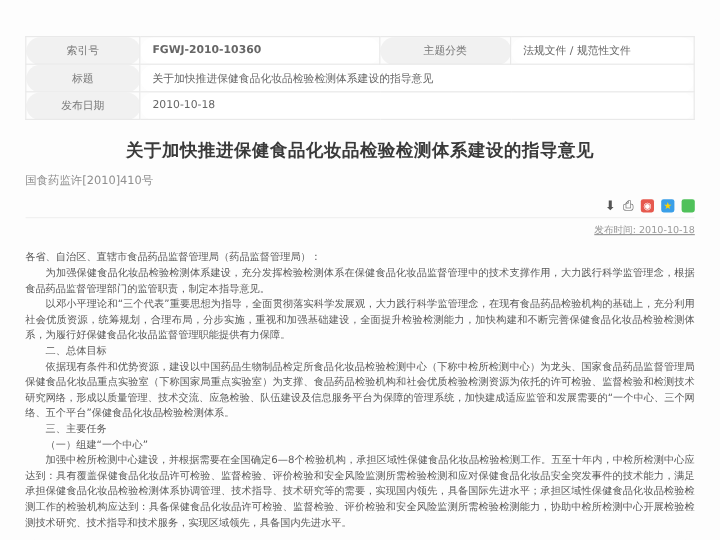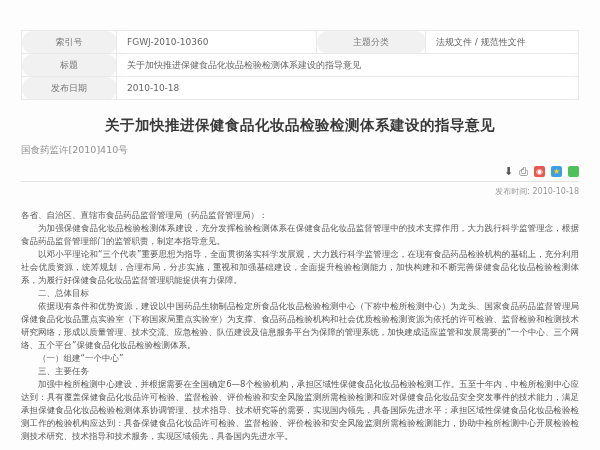--- a/index.html
+++ b/index.html
@@ -25,7 +25,7 @@
   }
   table.meta td.lbl { background:#f1f1f1; text-align:center; color:#777; }
   .w-lbl1 { width:95px; }
-  .w-val1 { width:200px; }
+  .w-val1 { width:200px;font-weight:bold; }
   .w-lbl2 { width:109px; }
 
   

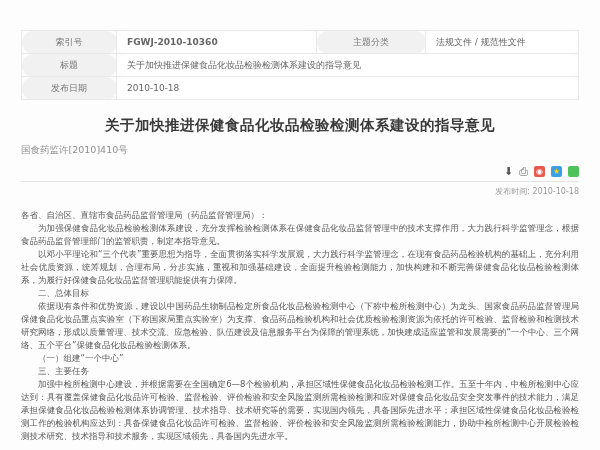--- a/index.html
+++ b/index.html
@@ -70,6 +70,7 @@
     font-size:8px;
     color:#9a9a9a;
     margin-top:4px;
+    text-decoration:underline;
   }
 
   

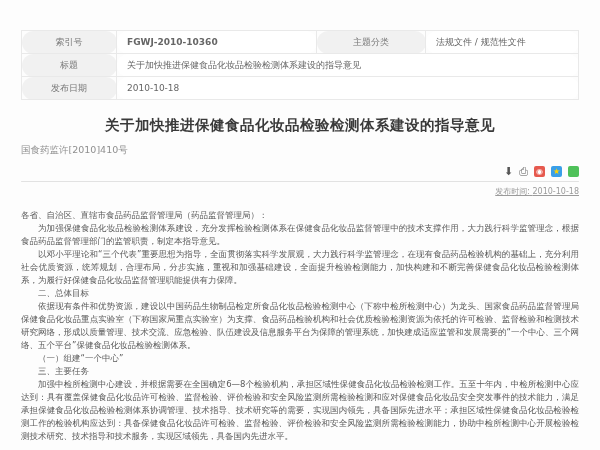--- a/index.html
+++ b/index.html
@@ -132,8 +132,8 @@
     <p class="indent">以邓小平理论和“三个代表”重要思想为指导，全面贯彻落实科学发展观，大力践行科学监管理念，在现有食品药品检验机构的基础上，充分利用社会优质资源，统筹规划，合理布局，分步实施，重视和加强基础建设，全面提升检验检测能力，加快构建和不断完善保健食品化妆品检验检测体系，为履行好保健食品化妆品监督管理职能提供有力保障。</p>
     <p class="head">二、总体目标</p>
     <p class="indent">依据现有条件和优势资源，建设以中国药品生物制品检定所食品化妆品检验检测中心（下称中检所检测中心）为龙头、国家食品药品监督管理局保健食品化妆品重点实验室（下称国家局重点实验室）为支撑、食品药品检验机构和社会优质检验检测资源为依托的许可检验、监督检验和检测技术研究网络，形成以质量管理、技术交流、应急检验、队伍建设及信息服务平台为保障的管理系统，加快建成适应监管和发展需要的“一个中心、三个网络、五个平台”保健食品化妆品检验检测体系。</p>
+    <p class="head">三、主要任务</p>
     <p class="head">（一）组建“一个中心”</p>
-    <p class="head">三、主要任务</p>
     <p class="indent">加强中检所检测中心建设，并根据需要在全国确定6—8个检验机构，承担区域性保健食品化妆品检验检测工作。五至十年内，中检所检测中心应达到：具有覆盖保健食品化妆品许可检验、监督检验、评价检验和安全风险监测所需检验检测和应对保健食品化妆品安全突发事件的技术能力，满足承担保健食品化妆品检验检测体系协调管理、技术指导、技术研究等的需要，实现国内领先，具备国际先进水平；承担区域性保健食品化妆品检验检测工作的检验机构应达到：具备保健食品化妆品许可检验、监督检验、评价检验和安全风险监测所需检验检测能力，协助中检所检测中心开展检验检测技术研究、技术指导和技术服务，实现区域领先，具备国内先进水平。</p>
   </div>
 

